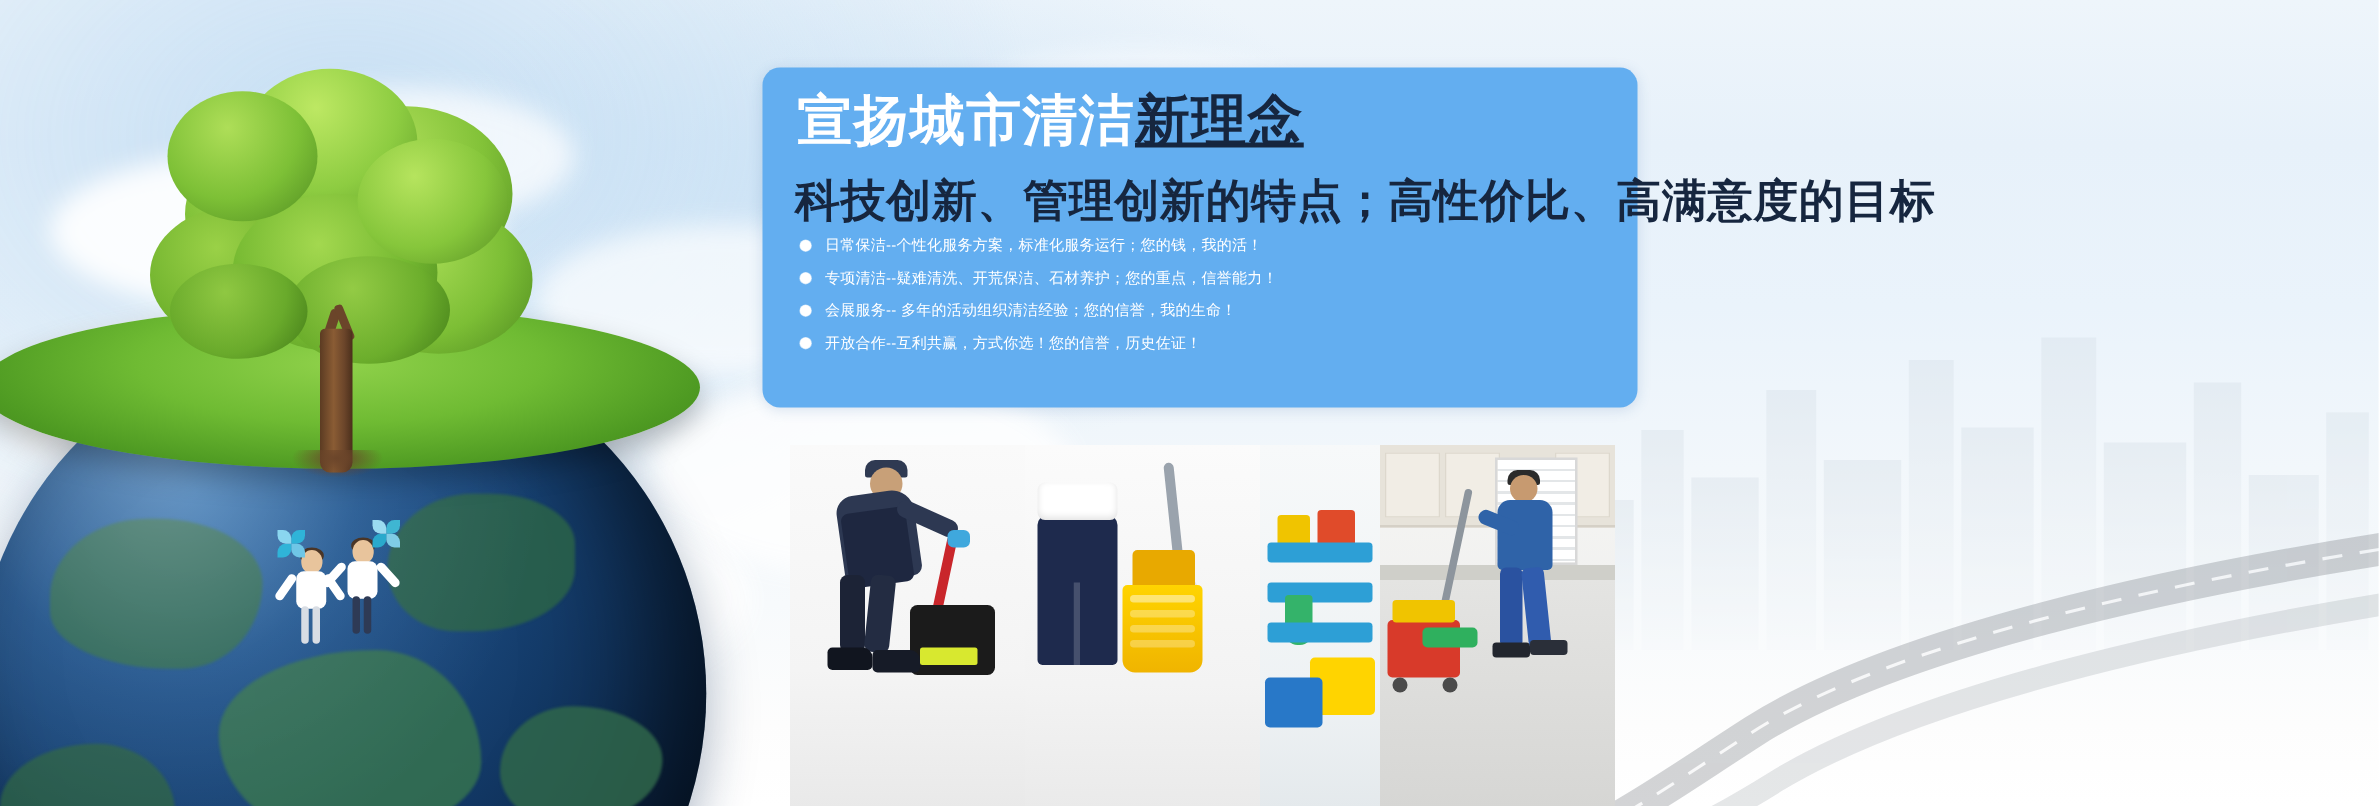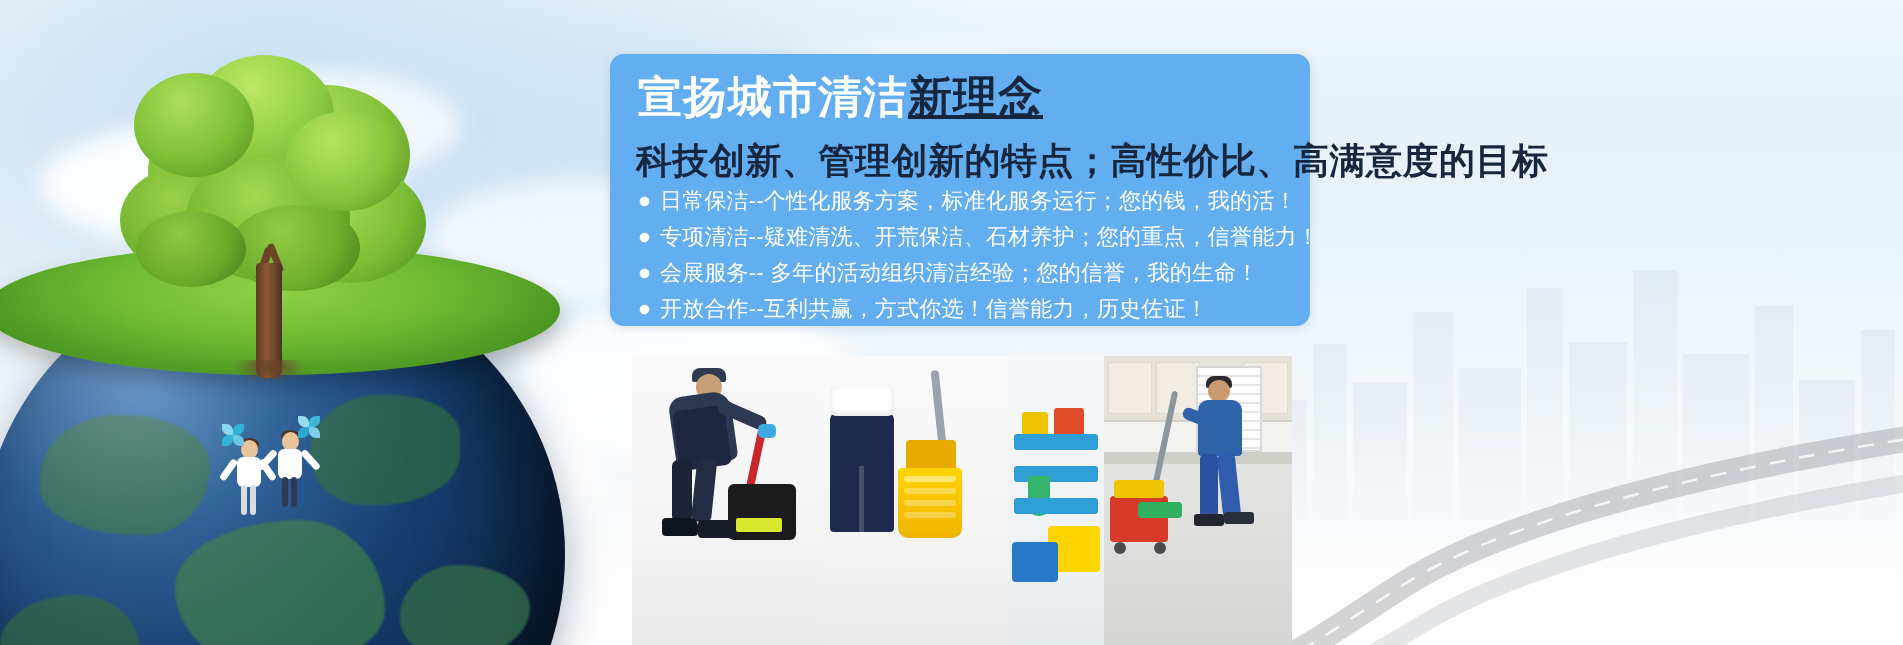--- a/index.html
+++ b/index.html
@@ -132,7 +132,7 @@
   .bullets { position:absolute; left:30px; top:136px; width:660px; }
   .bullet {
     display:flex; align-items:center; gap:11px;
-    color:#ffffff; font-size:22px; line-height:1.0; font-weight:400;
+    color:#ffffff; font-size:12px; line-height:1.0; font-weight:400;
     margin-bottom:14px; white-space:nowrap; letter-spacing:.2px;
   }
   .dot {

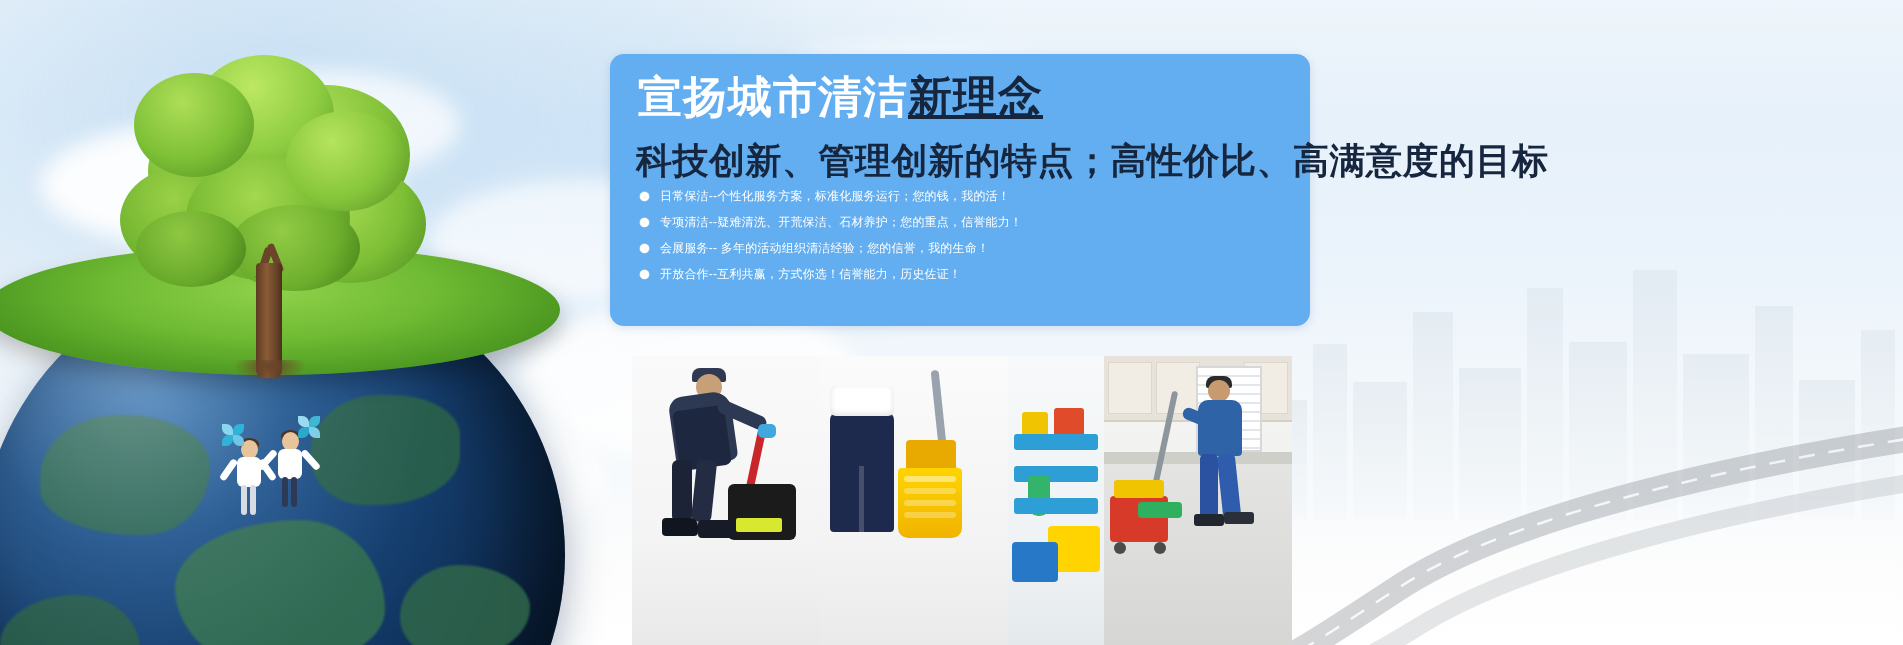--- a/index.html
+++ b/index.html
@@ -334,7 +334,7 @@
       </div>
       <div class="bullet">
         <span class="dot"></span>
-        <span>开放合作--互利共赢，方式你选！信誉能力，历史佐证！</span>
+        <span>开放合作--互利共赢，方式你选！您的信誉，历史佐证！</span>
       </div>
     </div>
   </div>

